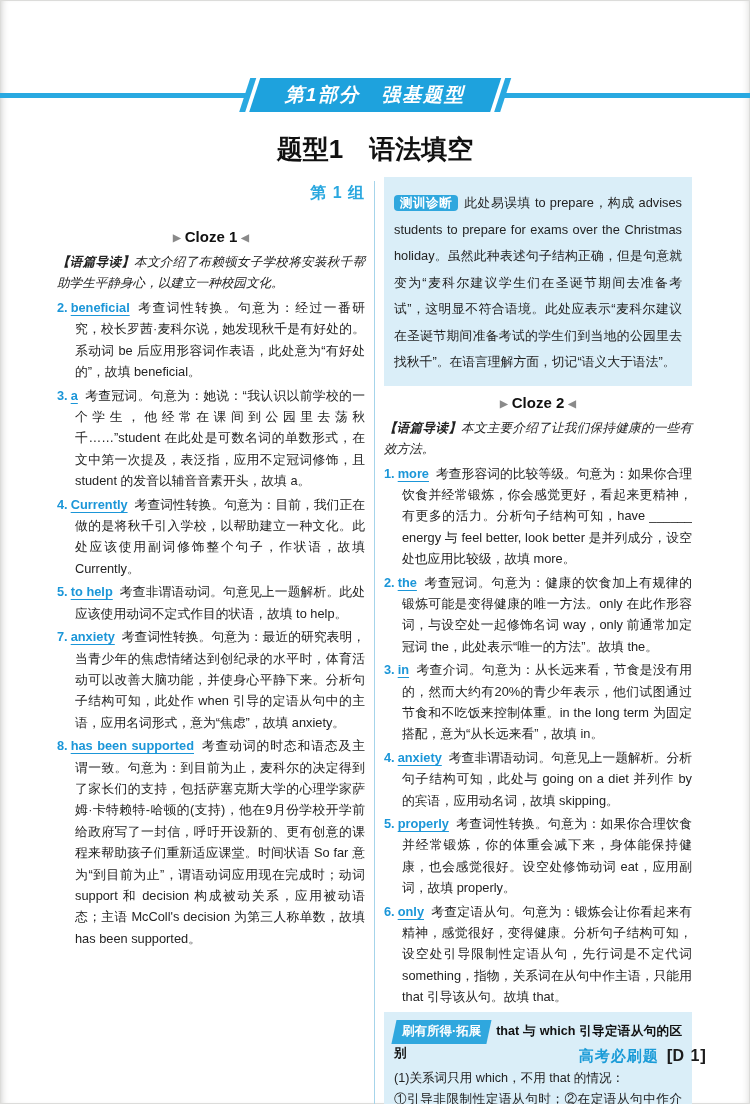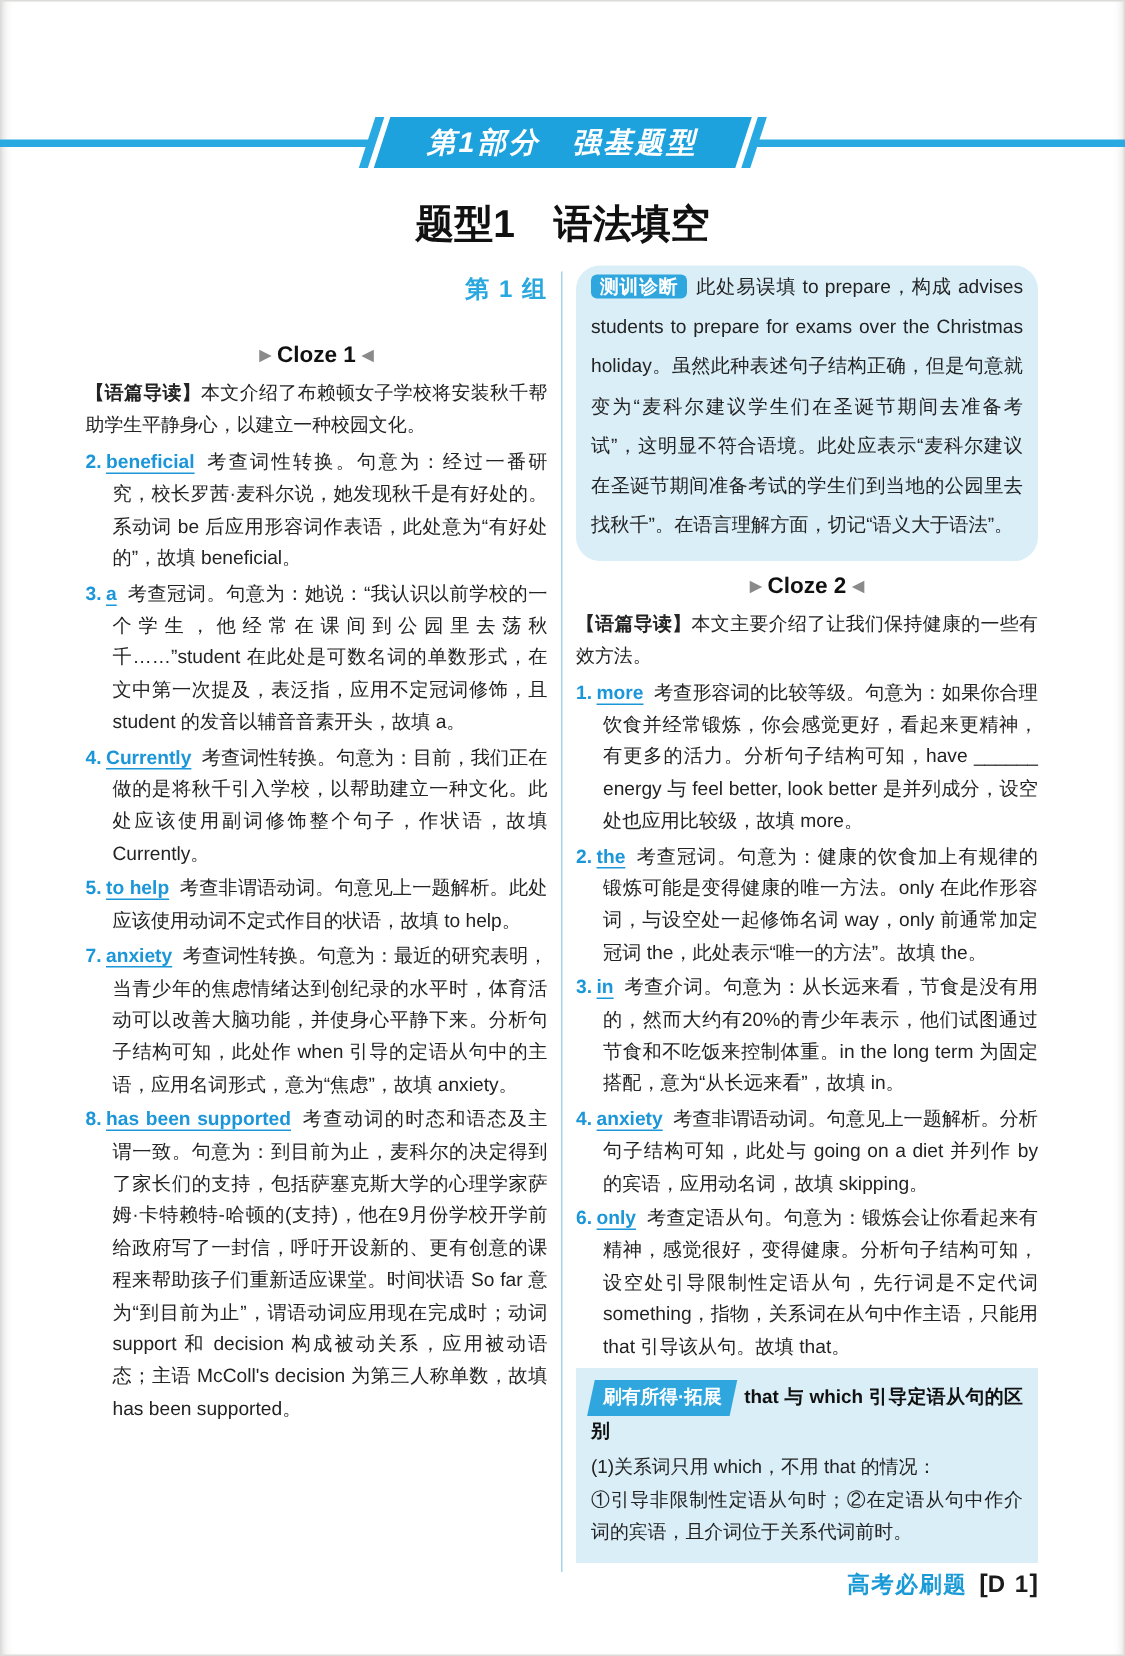--- a/index.html
+++ b/index.html
@@ -57,8 +57,8 @@
   }
   
   .diag-box{
-    background:#daeef8;padding:1px 10px 10px;font-size:12.8px;line-height:26.5px;
-    text-align:justify;margin-bottom:8px;border-radius:16px;
+    background:#daeef8;padding:13px 10px 10px;font-size:12.8px;line-height:26.5px;
+    text-align:justify;margin-bottom:8px;
   }
   .diag-label{
     background:#2fa7de;color:#fff;font-weight:bold;border-radius:4px;

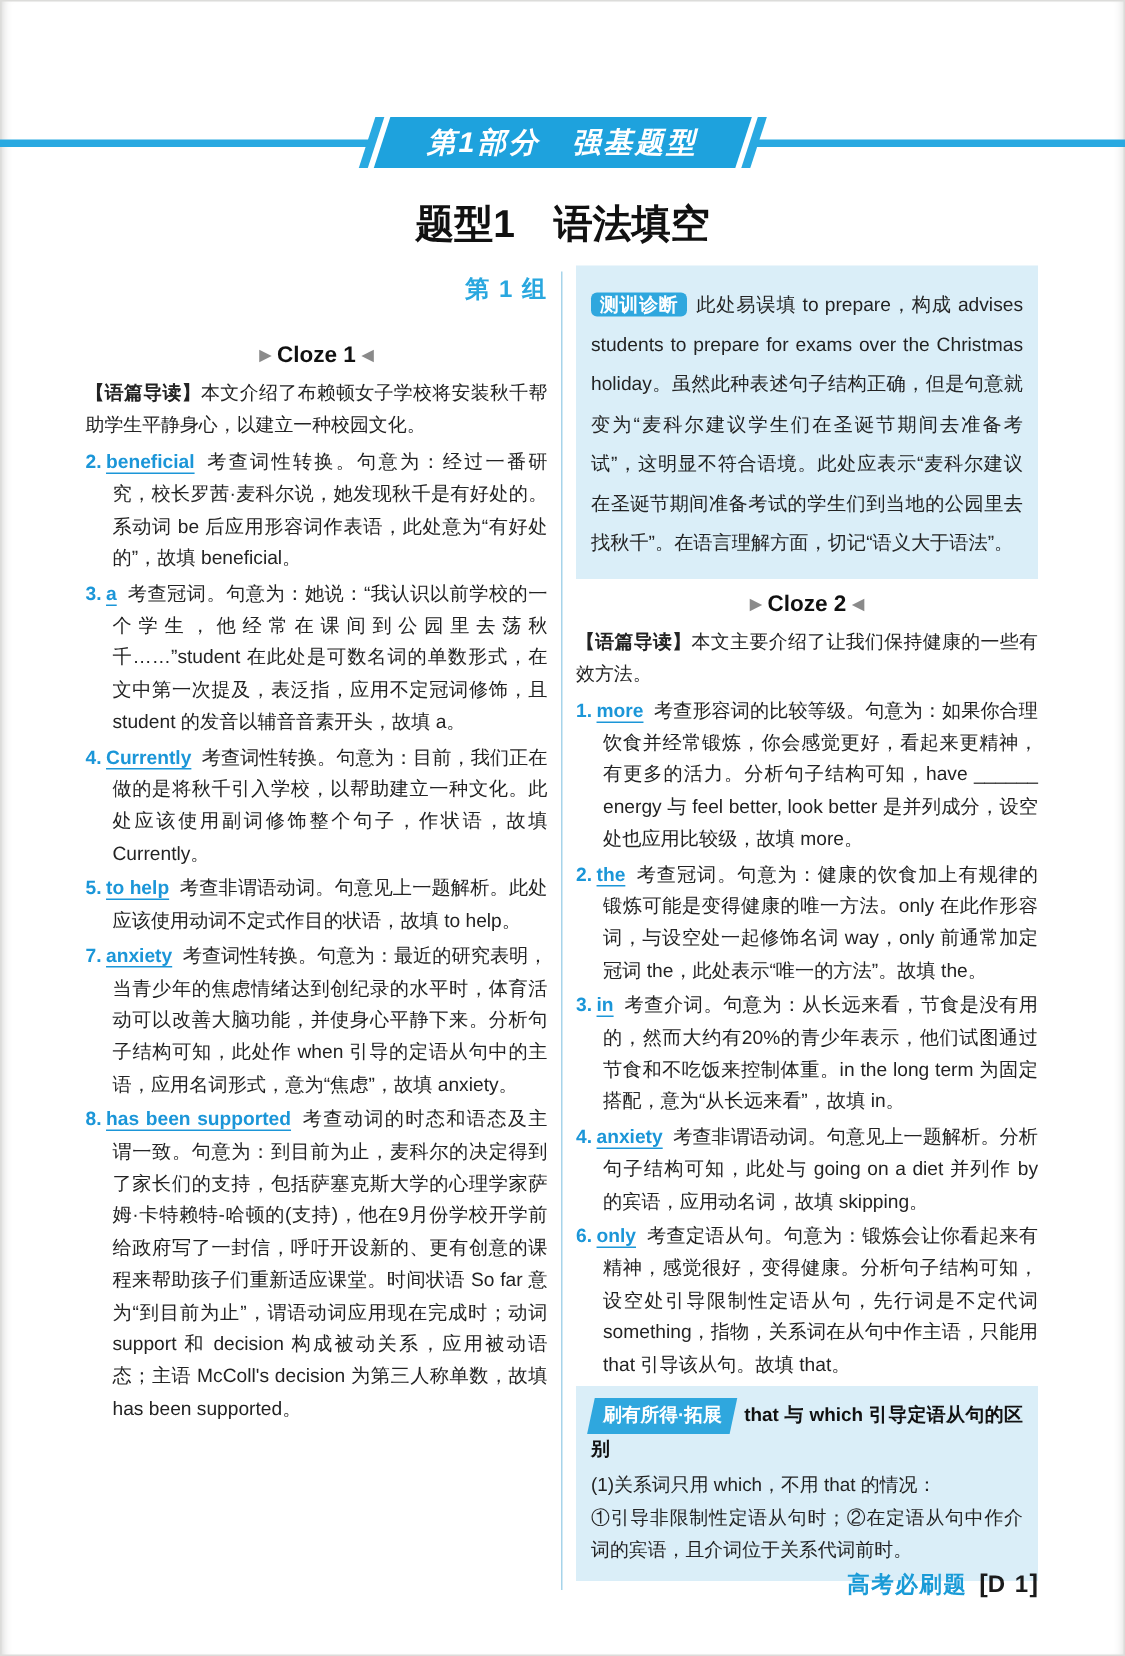--- a/index.html
+++ b/index.html
@@ -42,7 +42,7 @@
   }
   .cloze-heading .tri{color:#8a8a8a;font-size:10px;vertical-align:1px;margin:0 4px;}
   .intro{
-    font-family:"DejaVu Serif",serif;font-size:12.6px;line-height:21px;
+    font-family:"DejaVu Serif",serif;font-style:italic;font-size:12.6px;line-height:21px;
     margin:0 0 4px;text-align:justify;
   }
   .intro .intro-label{font-weight:bold;}

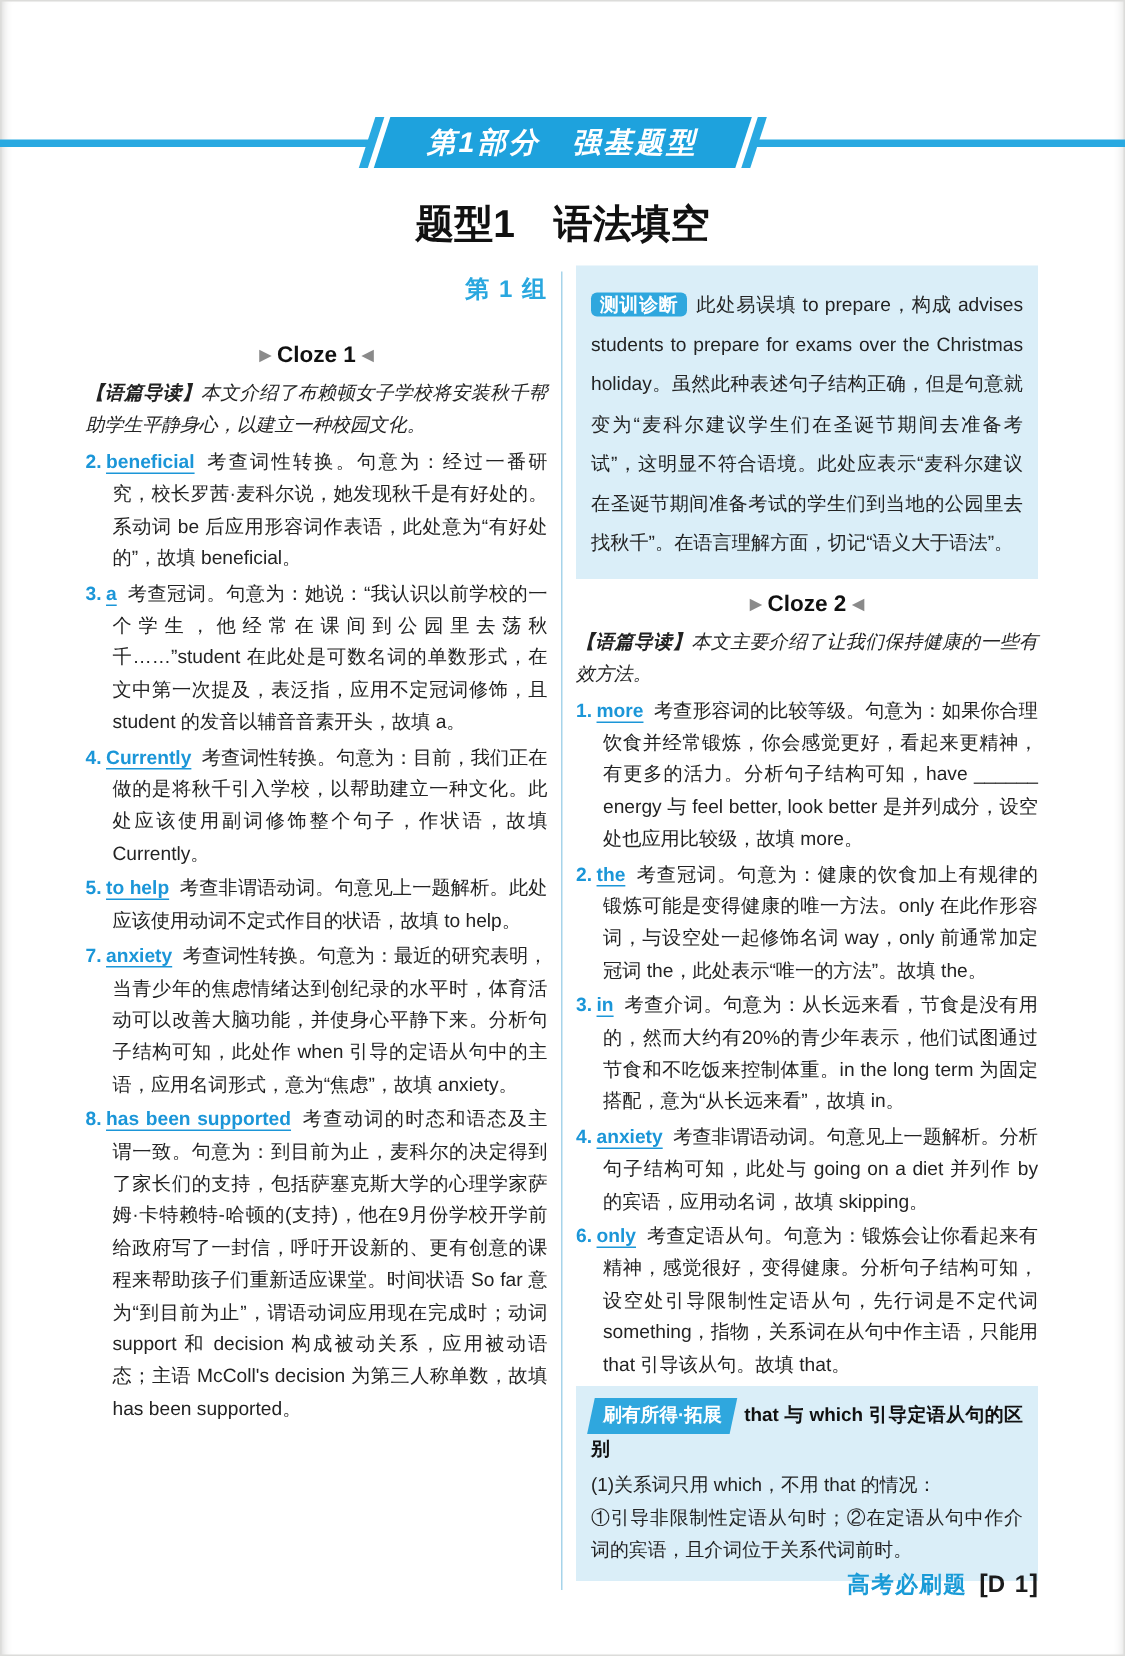--- a/index.html
+++ b/index.html
@@ -138,6 +138,7 @@
       <p class="item"><span class="num">2.</span><span class="ans">the</span><span class="txt">考查冠词。句意为：健康的饮食加上有规律的锻炼可能是变得健康的唯一方法。only 在此作形容词，与设空处一起修饰名词 way，only 前通常加定冠词 the，此处表示“唯一的方法”。故填 the。</span></p>
       <p class="item"><span class="num">3.</span><span class="ans">in</span><span class="txt">考查介词。句意为：从长远来看，节食是没有用的，然而大约有20%的青少年表示，他们试图通过节食和不吃饭来控制体重。in the long term 为固定搭配，意为“从长远来看”，故填 in。</span></p>
       <p class="item"><span class="num">4.</span><span class="ans">anxiety</span><span class="txt">考查非谓语动词。句意见上一题解析。分析句子结构可知，此处与 going on a diet 并列作 by 的宾语，应用动名词，故填 skipping。</span></p>
+      <p class="item"><span class="num">5.</span><span class="ans">properly</span><span class="txt">考查词性转换。句意为：如果你合理饮食并经常锻炼，你的体重会减下来，身体能保持健康，也会感觉很好。设空处修饰动词 eat，应用副词，故填 properly。</span></p>
       <p class="item"><span class="num">6.</span><span class="ans">only</span><span class="txt">考查定语从句。句意为：锻炼会让你看起来有精神，感觉很好，变得健康。分析句子结构可知，设空处引导限制性定语从句，先行词是不定代词 something，指物，关系词在从句中作主语，只能用 that 引导该从句。故填 that。</span></p>
 
       <div class="exp-box">

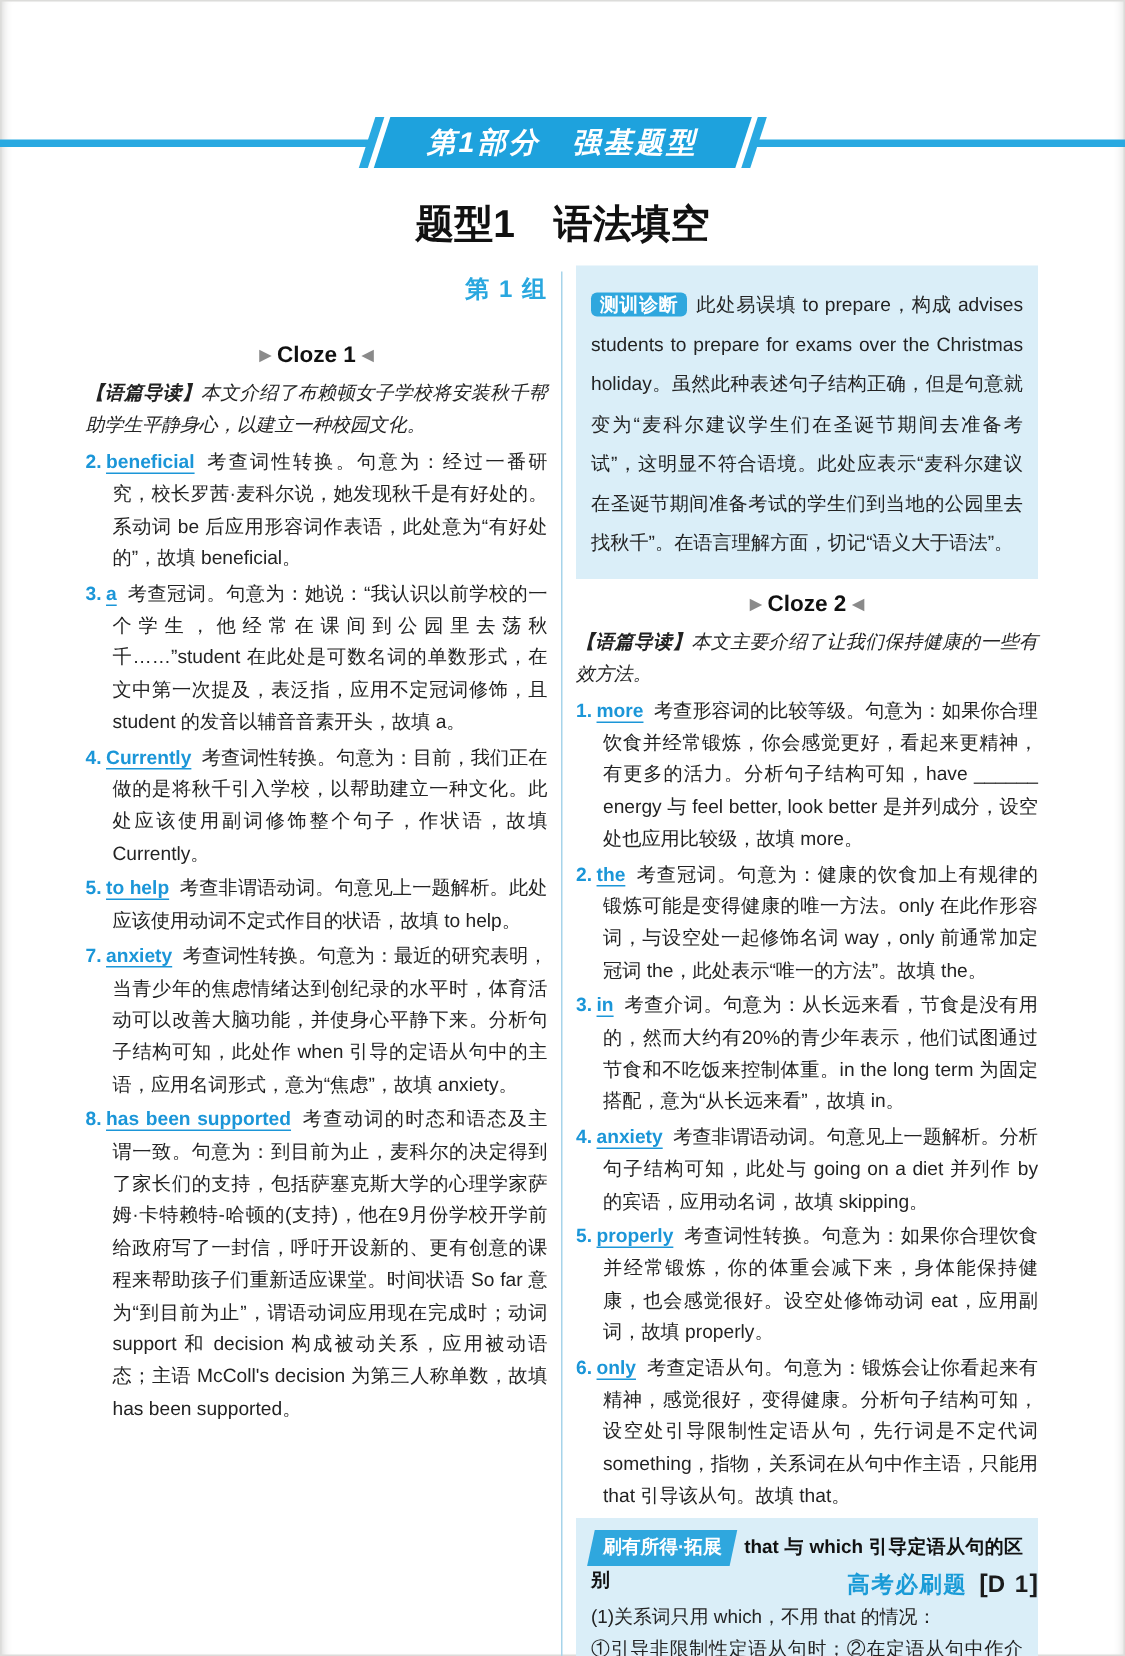--- a/index.html
+++ b/index.html
@@ -79,7 +79,7 @@
   .exp-box p{margin:0;}
   
   .footer{
-    position:absolute;right:58px;bottom:38px;font-size:15px;white-space:nowrap;
+    position:absolute;right:44px;bottom:38px;font-size:15px;white-space:nowrap;
   }
   .footer .brand{color:#1a9bd7;font-weight:bold;letter-spacing:1px;margin-right:8px;}
   .footer .brk{font-weight:bold;font-size:17px;color:#1b1b1b;}

